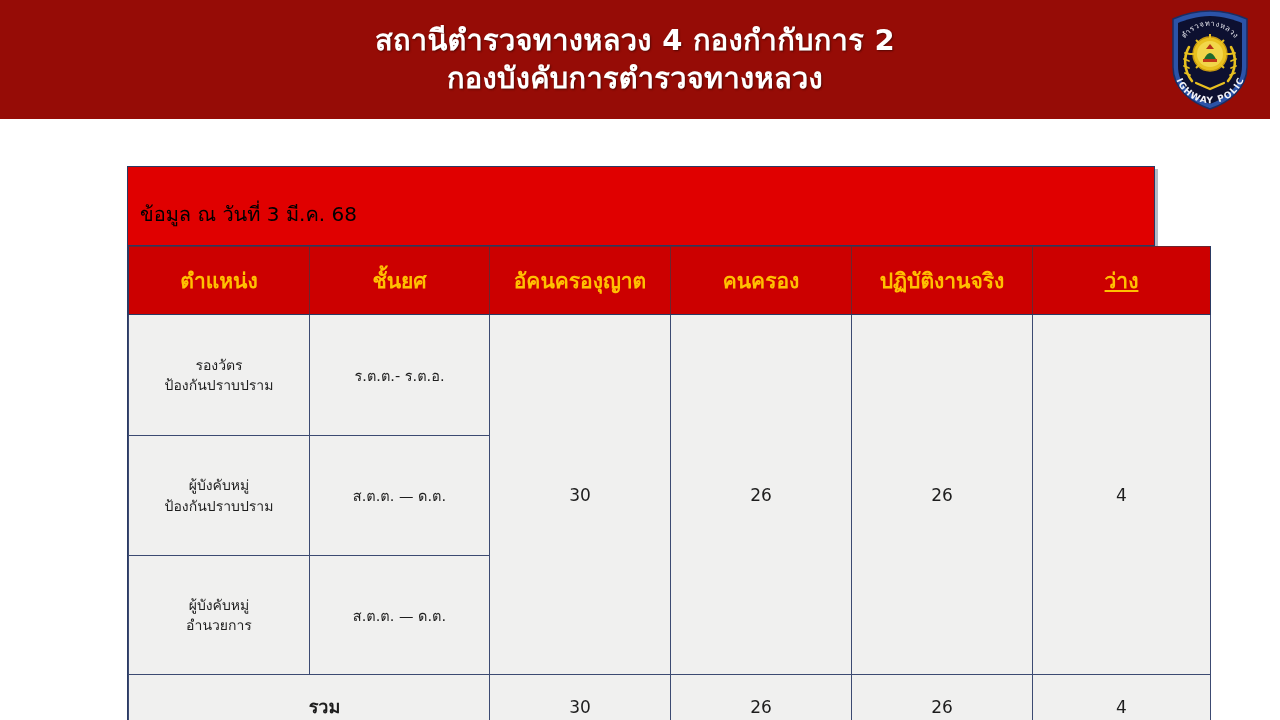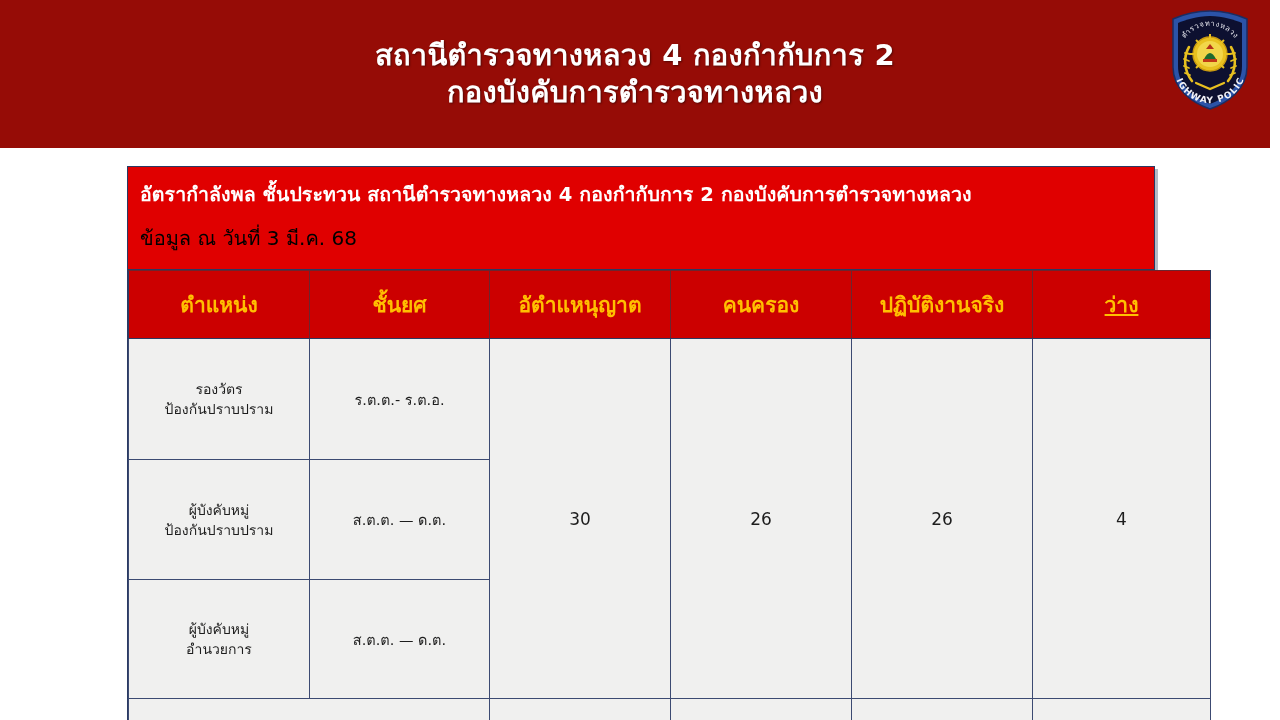--- a/index.html
+++ b/index.html
@@ -21,7 +21,7 @@
     left: 0;
     top: 0;
     width: 1270px;
-    height: 148px;
+    height: 119px;
     background: #960c06;
     display: flex;
     align-items: center;

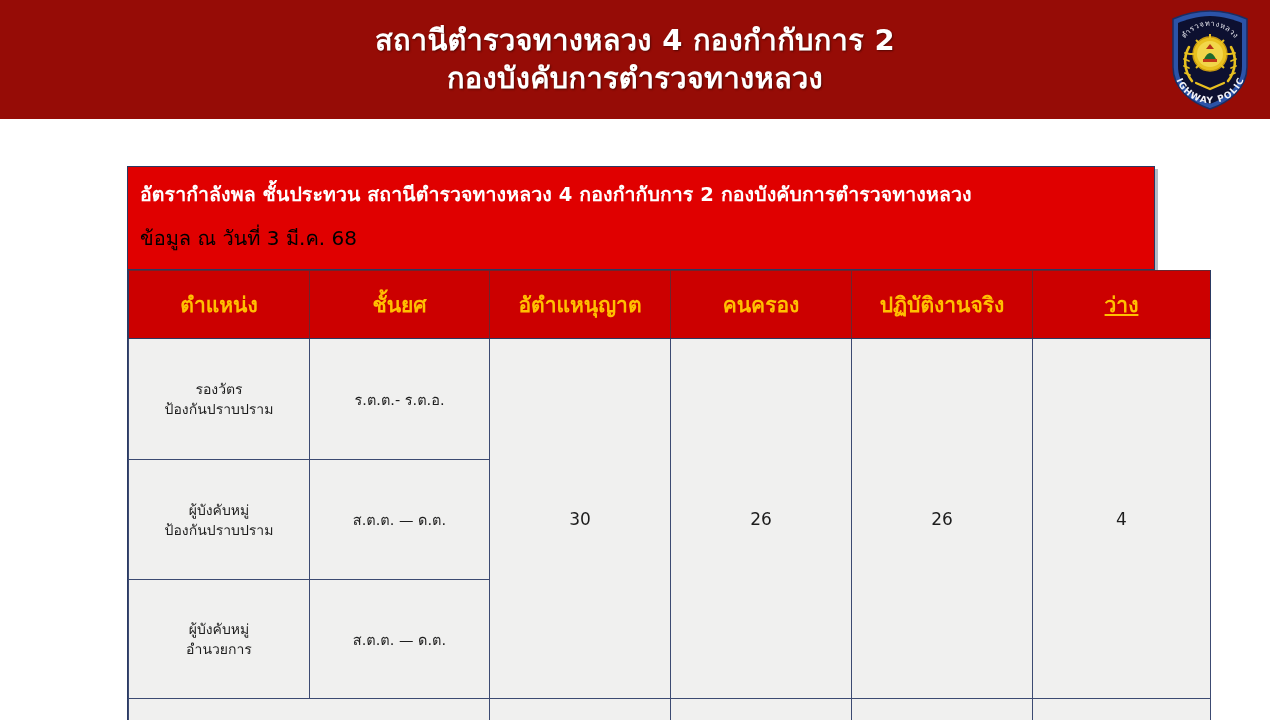--- a/index.html
+++ b/index.html
@@ -204,7 +204,6 @@
 <div class="table-card">
 
   <div class="title-band">
-    <div class="title-main">อัตรากำลังพล ชั้นประทวน สถานีตำรวจทางหลวง 4 กองกำกับการ 2 กองบังคับการตำรวจทางหลวง</div>
     <div class="title-sub">ข้อมูล ณ วันที่ 3 มี.ค. 68</div>
   </div>
 

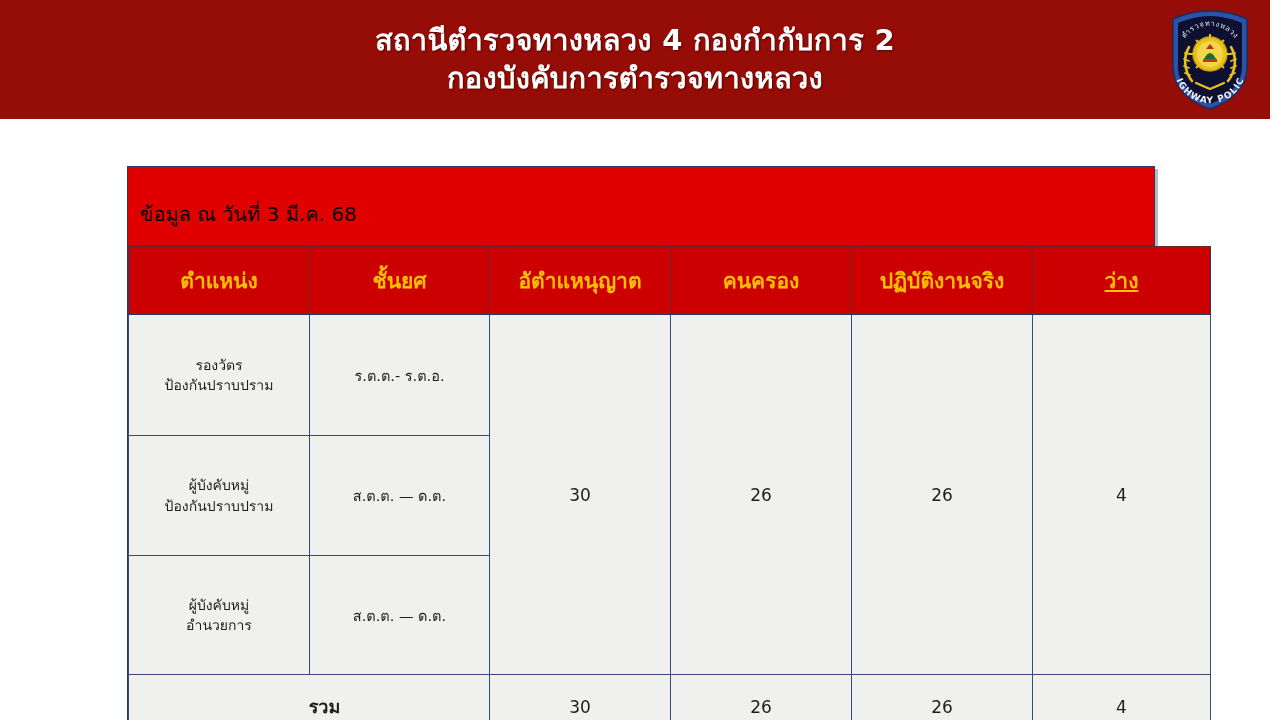--- a/index.html
+++ b/index.html
@@ -212,7 +212,7 @@
       <tr>
         <th style="width:172px">ตำแหน่ง</th>
         <th style="width:171px">ชั้นยศ</th>
-        <th style="width:172px">อัตำแหนุญาต</th>
+        <th style="width:172px">อัคนครองุญาต</th>
         <th style="width:172px">คนครอง</th>
         <th style="width:172px">ปฏิบัติงานจริง</th>
         <th style="width:169px">ว่าง</th>

